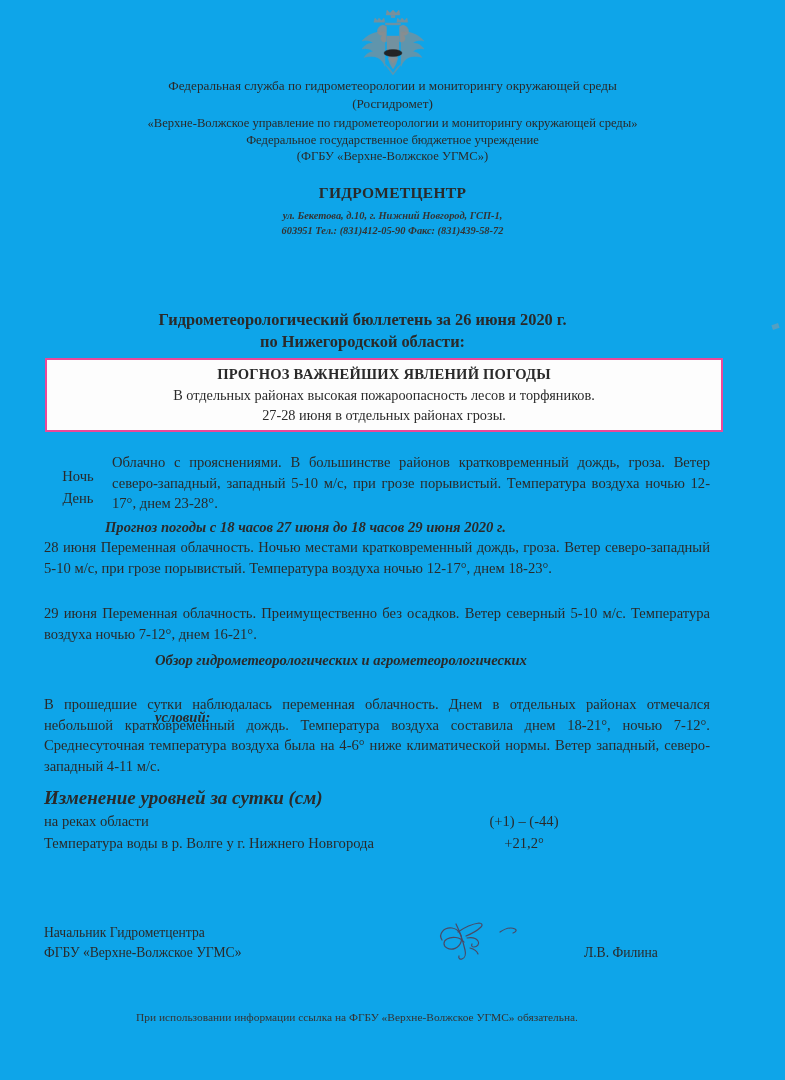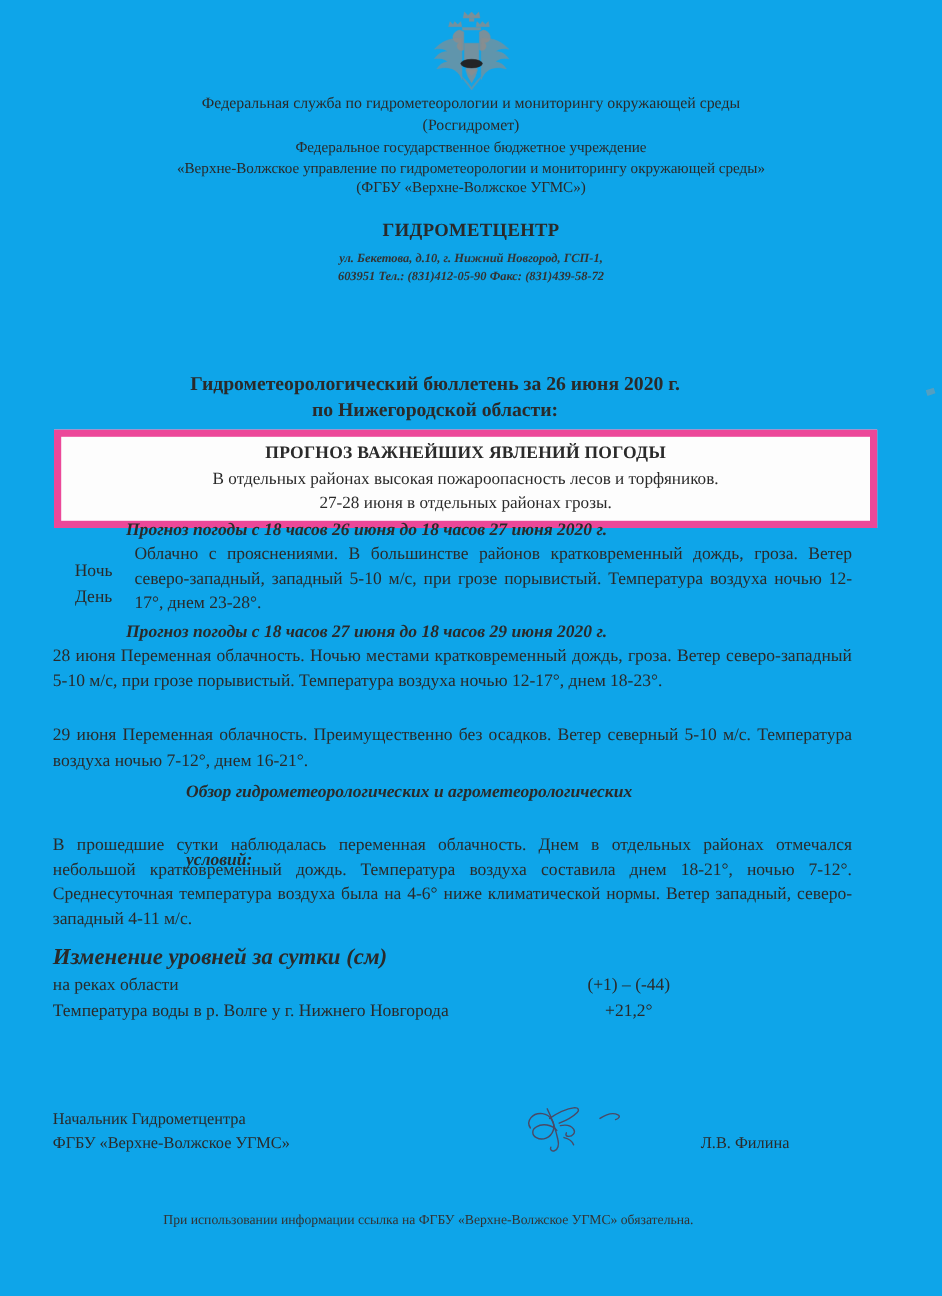--- a/index.html
+++ b/index.html
@@ -227,8 +227,8 @@
   </div>
 
   <div class="hdr hdr-inst">
+    <div>«Верхне-Волжское управление по гидрометеорологии и мониторингу окружающей среды»</div>
     <div>Федеральное государственное бюджетное учреждение</div>
-    <div>«Верхне-Волжское управление по гидрометеорологии и мониторингу окружающей среды»</div>
     <div>(ФГБУ «Верхне-Волжское УГМС»)</div>
   </div>
 

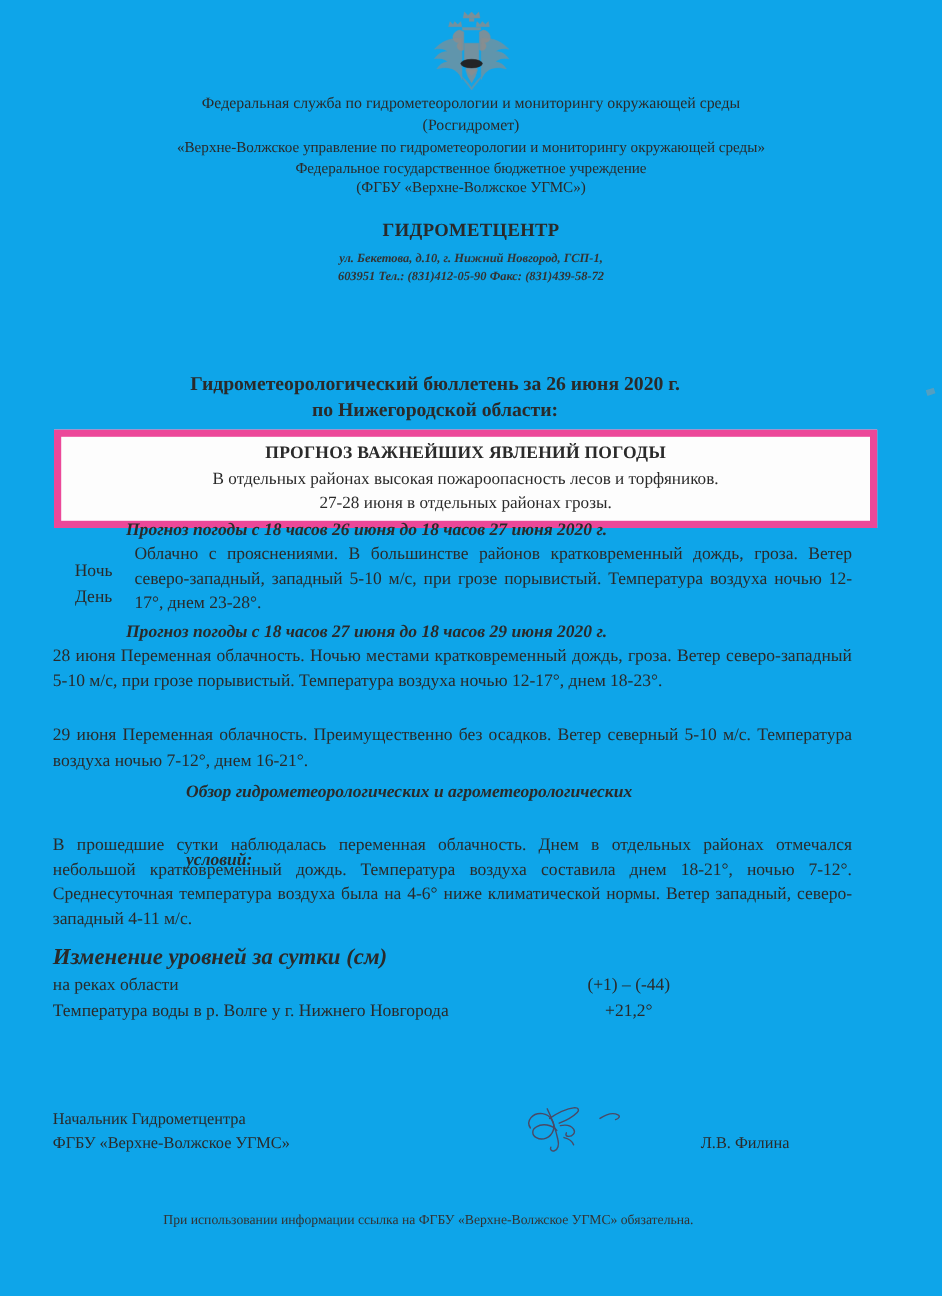--- a/index.html
+++ b/index.html
@@ -64,7 +64,7 @@
     top: 358px;
     width: 670px;
     padding: 4px 2px 5px 2px;
-    border: 6px solid #ec4899;
+    border: 2px solid #ec4899;
     text-align: center;
     background: #fdfdfd;
   }

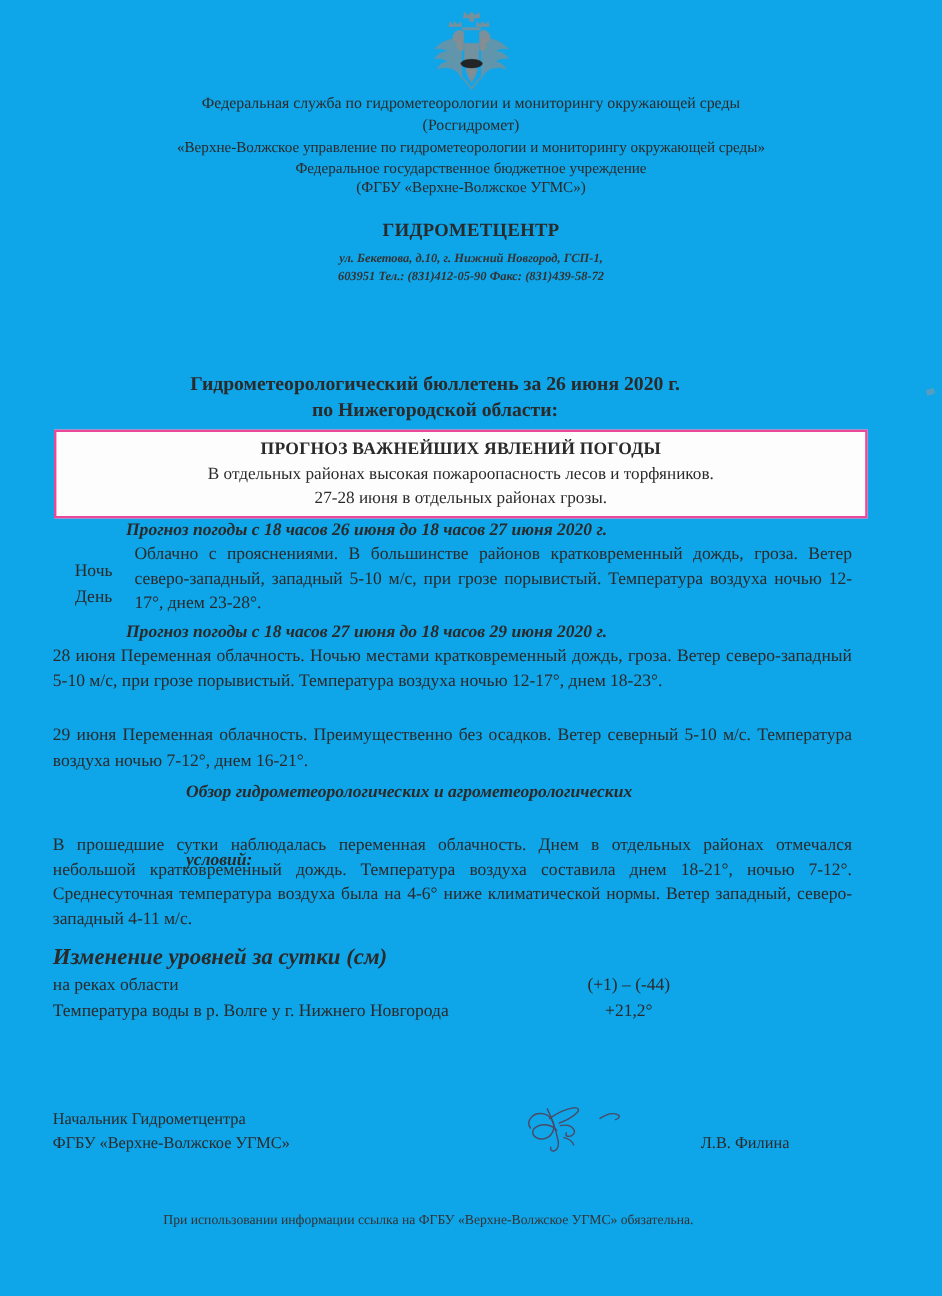--- a/index.html
+++ b/index.html
@@ -250,7 +250,6 @@
     <div class="warn-line">27-28 июня в отдельных районах грозы.</div>
   </div>
 
-  <div class="blk fc-head fc-head-1">Прогноз погоды с 18 часов 26 июня до 18 часов 27 июня 2020 г.</div>
 
   <div class="daynight">
     <div>Ночь</div>

